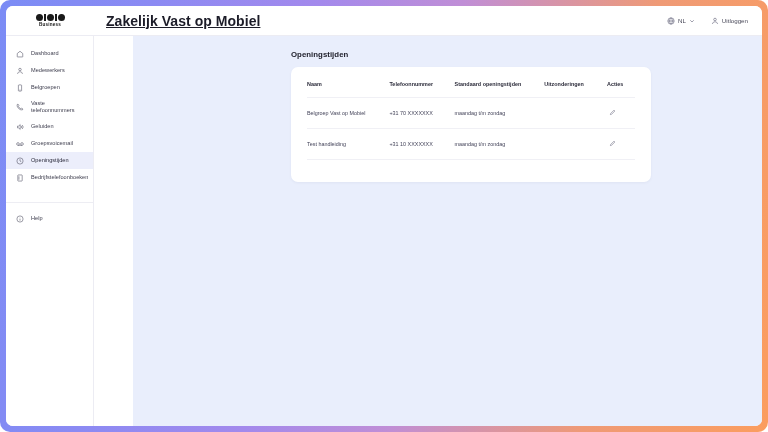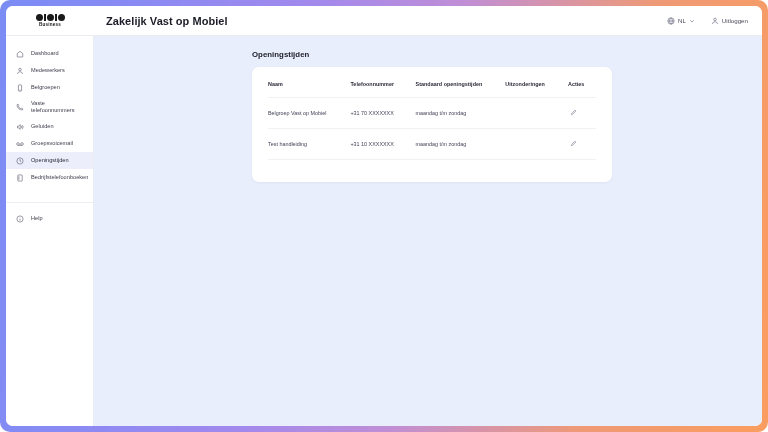--- a/index.html
+++ b/index.html
@@ -85,10 +85,11 @@
     display: flex;
     align-items: center;
     padding-left: 12px;
-    font-size: 11px;
+    font-size: 14px;
     font-weight: bold;
     color: #1c1c28;
     letter-spacing: 0.05px;
+    text-decoration: underline;
   }
 
   #topbar-right {

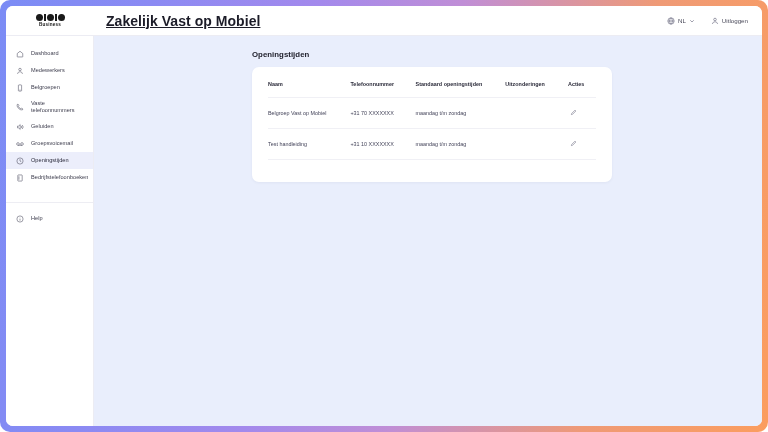--- a/index.html
+++ b/index.html
@@ -113,6 +113,7 @@
     flex: 1;
     display: flex;
     min-height: 0;
+    gap: 39px;
   }
 
   

